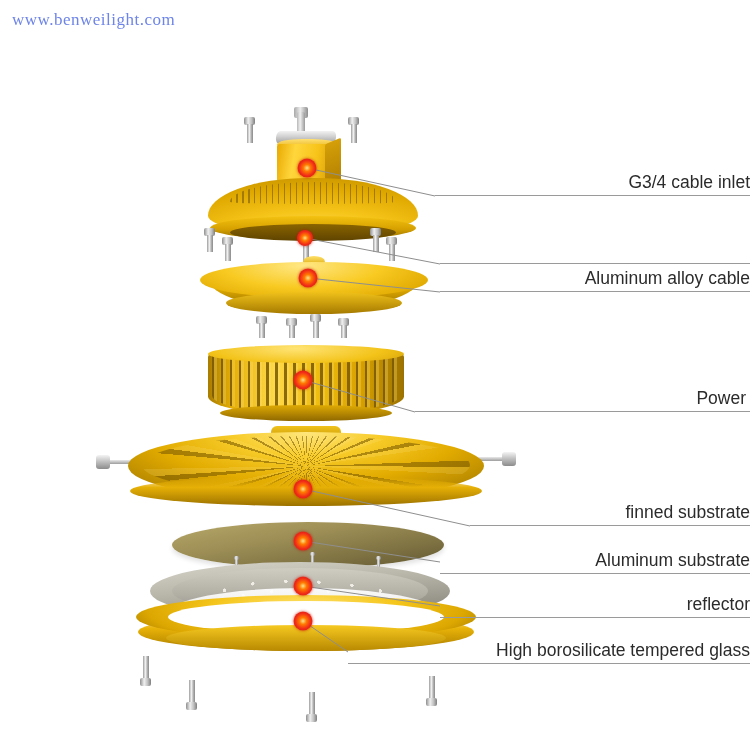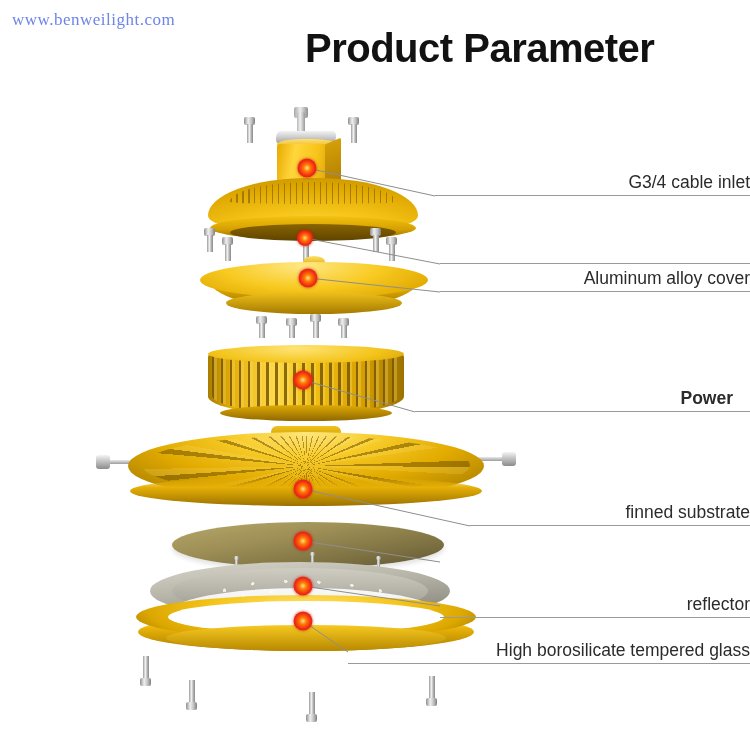--- a/index.html
+++ b/index.html
@@ -291,7 +291,6 @@
 
   <div class="watermark">www.benweilight.com</div>
 
-  <div class="title">Product Parameter</div>
 
   <div class="screw up" style="left:244px;top:117px;height:26px;">
     <div class="shead"></div>

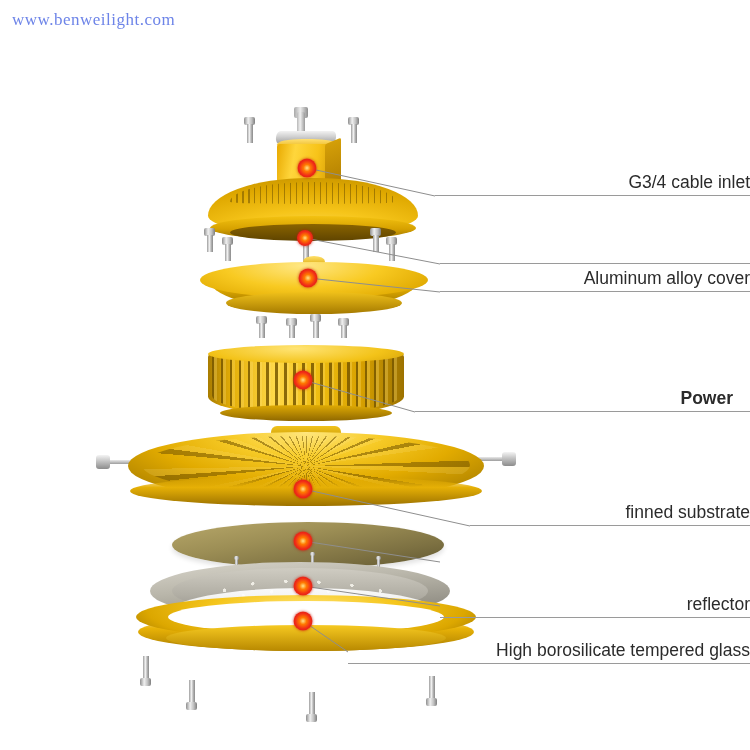--- a/index.html
+++ b/index.html
@@ -450,7 +450,7 @@
   </div>
 
   <div class="callout" style="left:440px;top:262px;right:0;">
-    <span class="ctext">Aluminum alloy cover</span>
+    <span class="ctext">Aluminum alloy cable</span>
     <span class="crule"></span>
   </div>
 

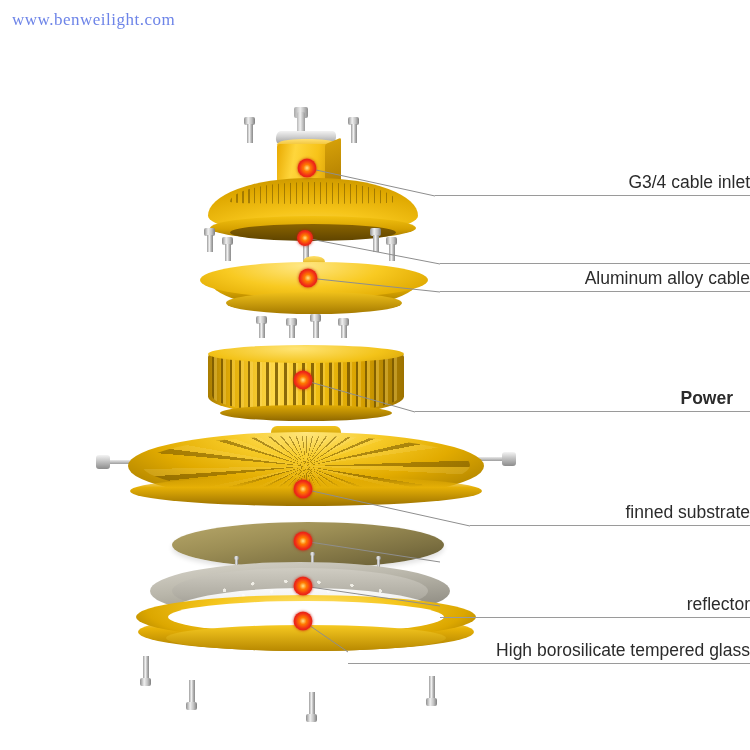--- a/index.html
+++ b/index.html
@@ -454,7 +454,7 @@
     <span class="crule"></span>
   </div>
 
-  <div class="callout" style="left:415px;top:382px;right:17px;font-weight:bold;">
+  <div class="callout" style="left:415px;top:382px;right:4px;">
     <span class="ctext">Power</span>
     <span class="crule"></span>
   </div>

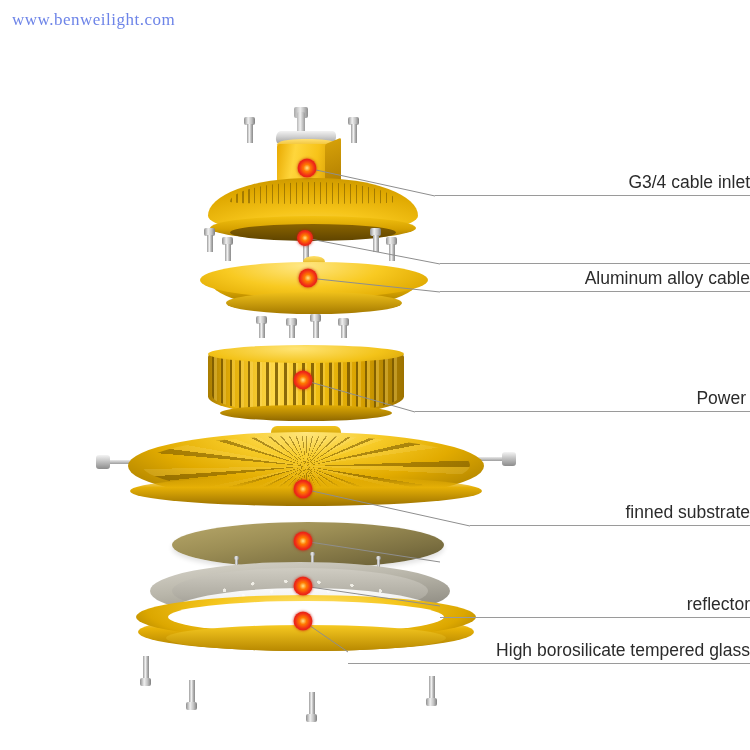--- a/index.html
+++ b/index.html
@@ -464,6 +464,10 @@
     <span class="crule"></span>
   </div>
 
+  <div class="callout" style="left:440px;top:544px;right:0;">
+    <span class="ctext">Aluminum substrate</span>
+    <span class="crule"></span>
+  </div>
 
   <div class="callout" style="left:440px;top:588px;right:0;text-decoration:underline;">
     <span class="ctext">reflector</span>

